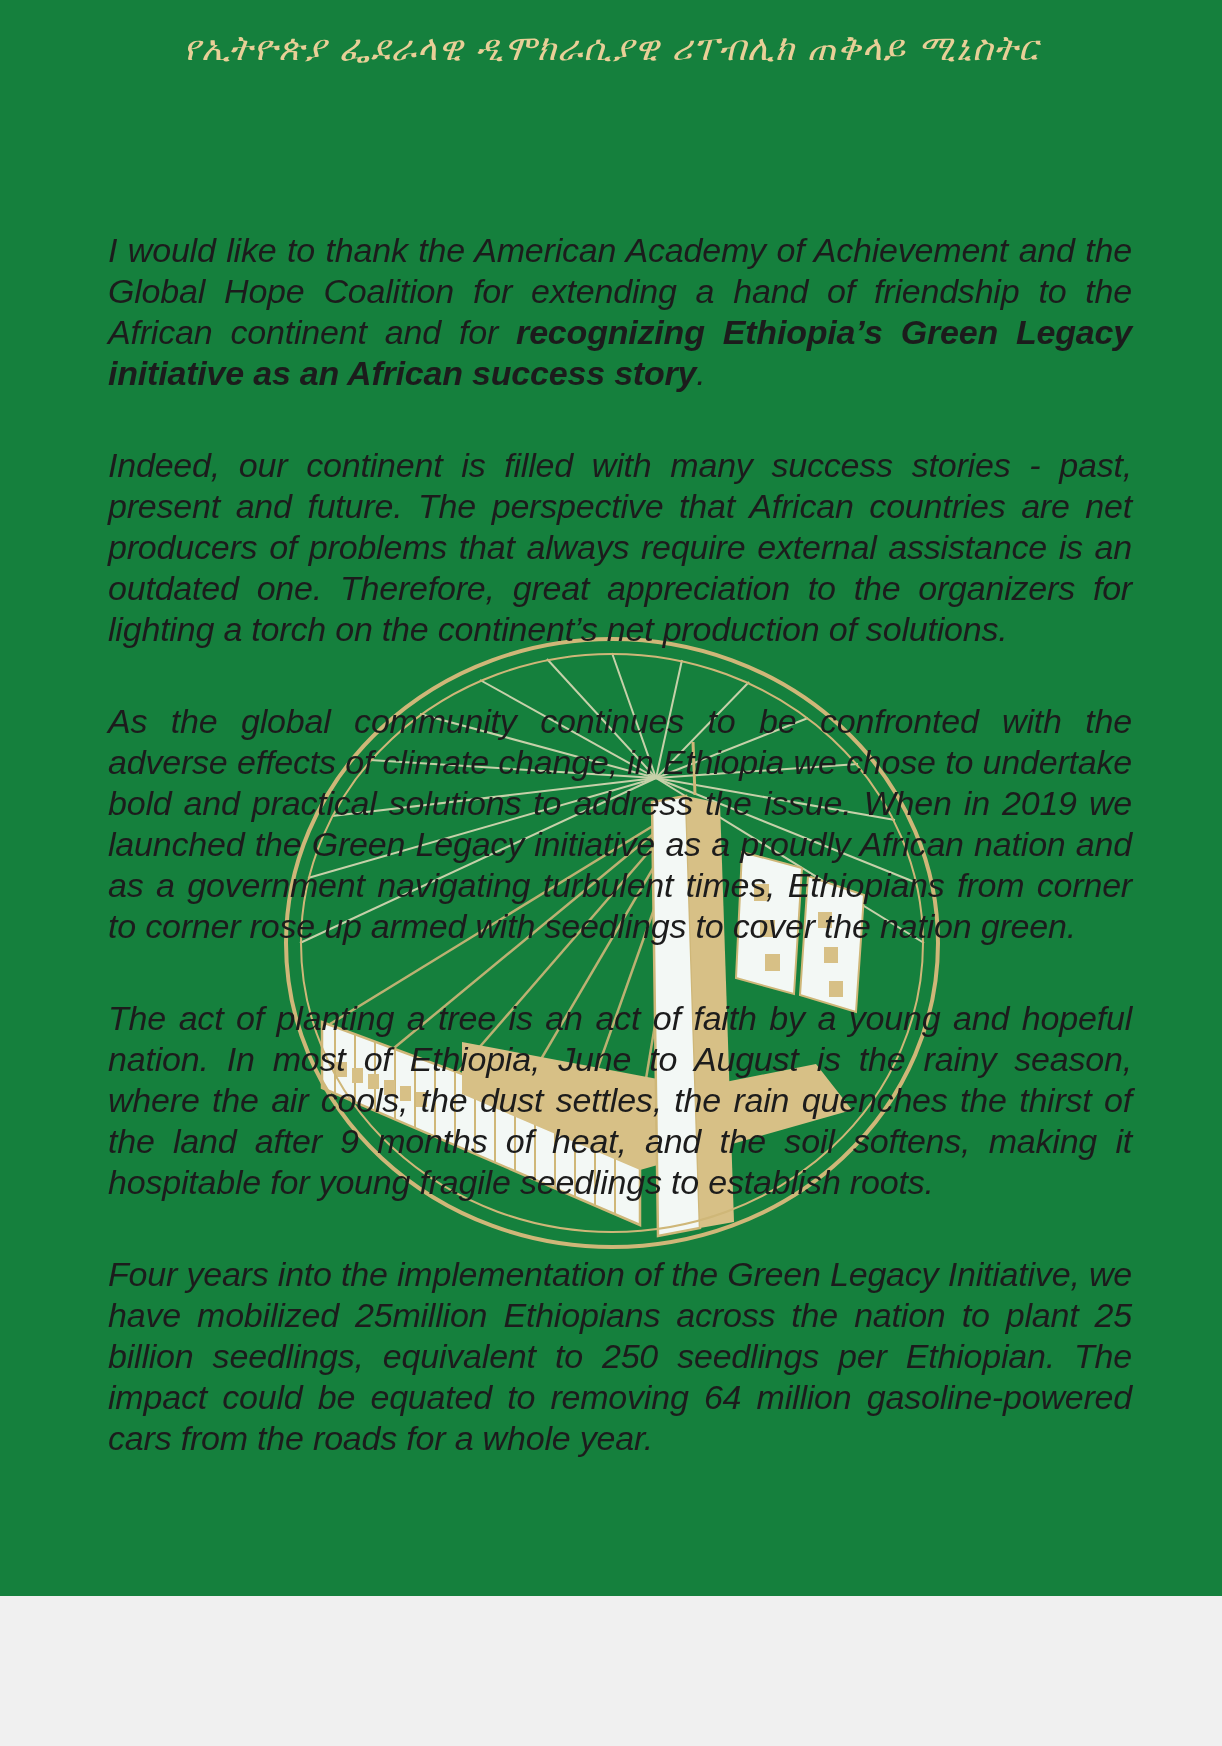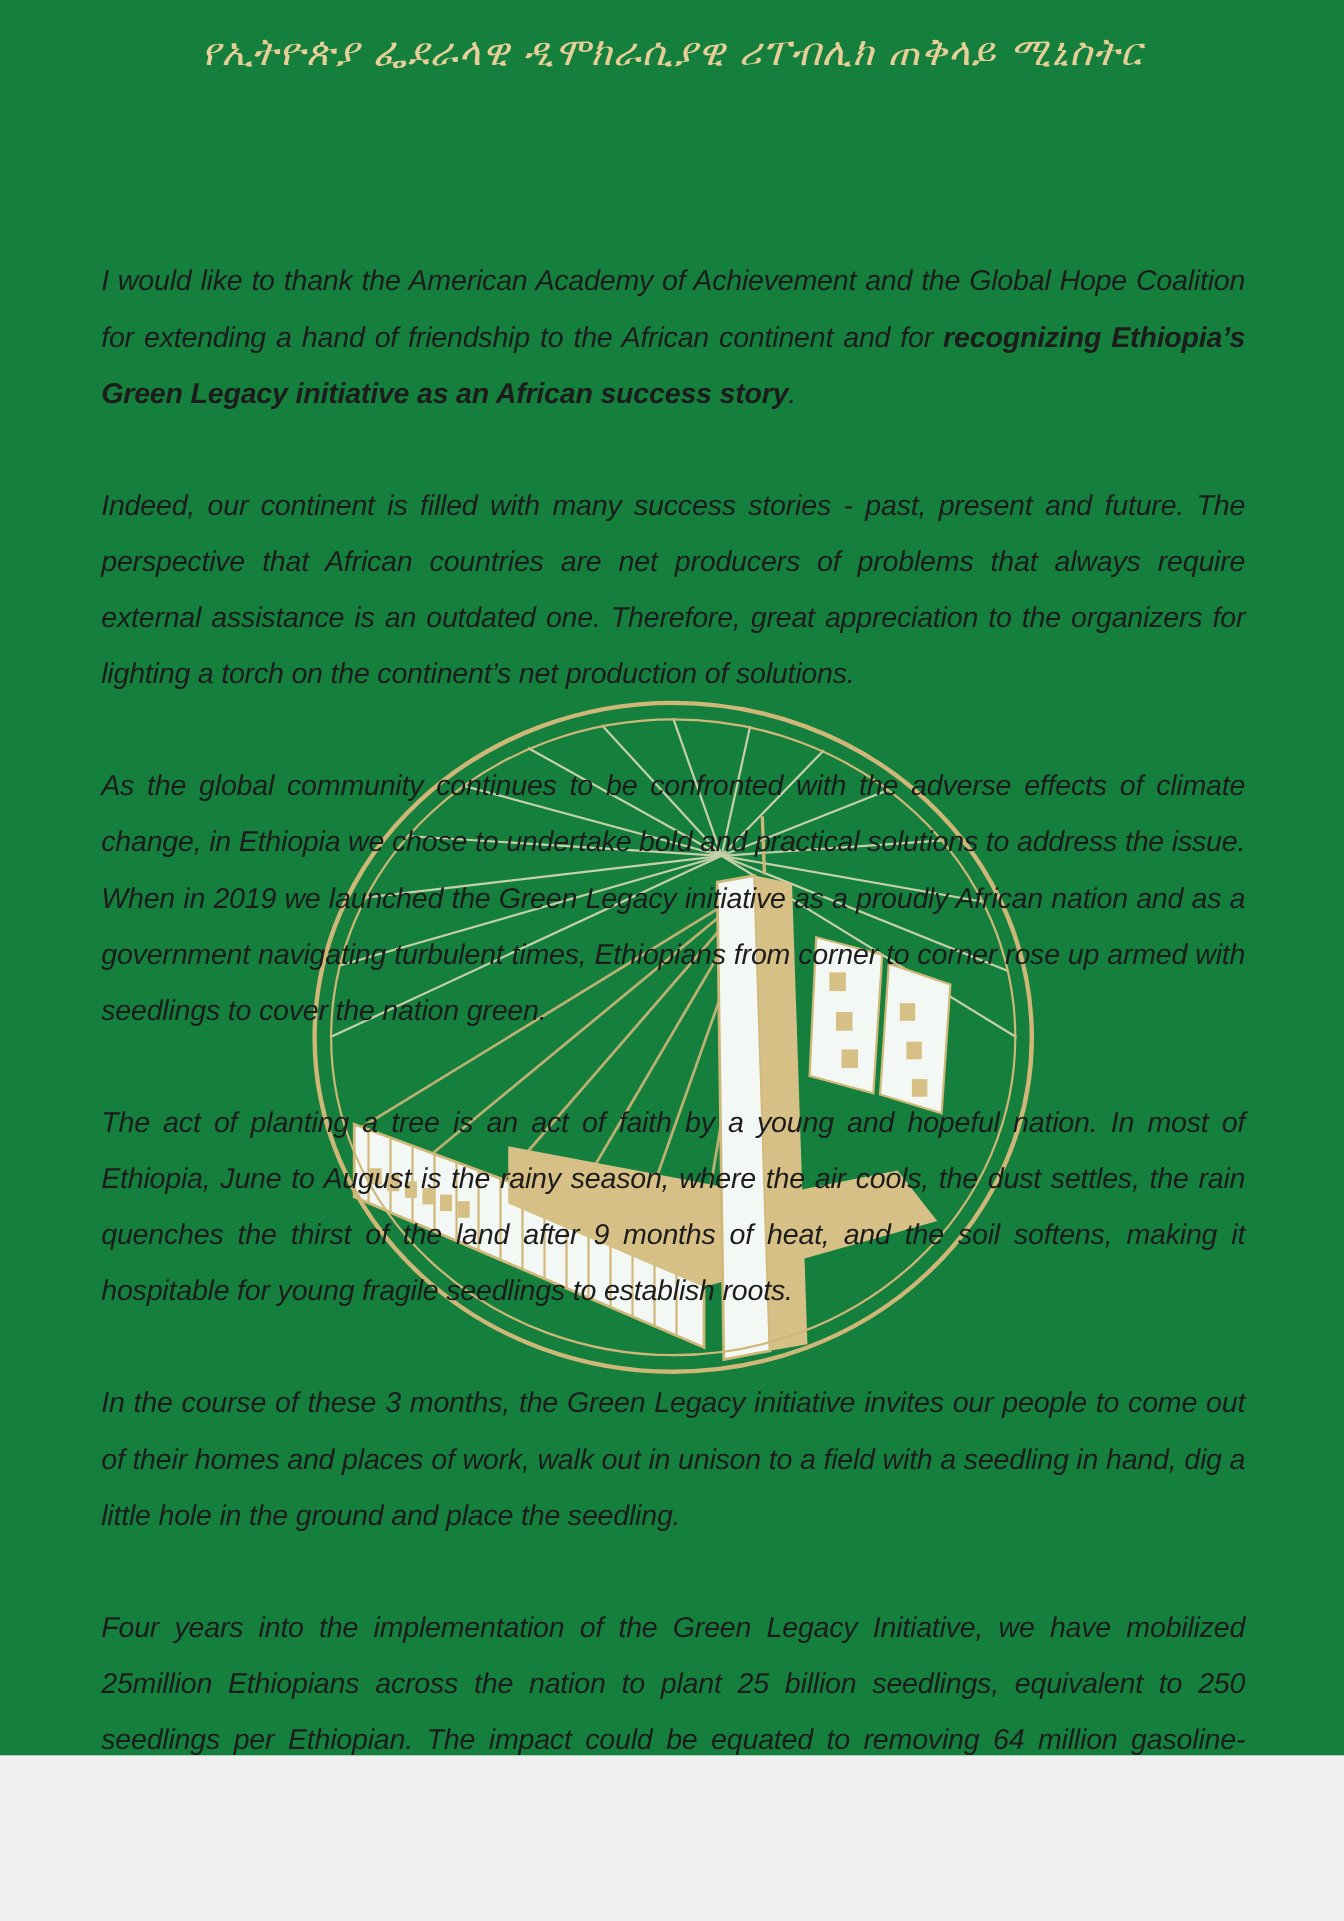--- a/index.html
+++ b/index.html
@@ -38,9 +38,9 @@
     color:#1c1c1c;
   }
   .doc-body p {
-    margin:0 0 51px 0;
-    font-size:26px;
-    line-height:51px;
+    margin:0 0 51px 16px;
+    font-size:34px;
+    line-height:41px;
     text-align:justify;
     letter-spacing:-0.2px;
   }

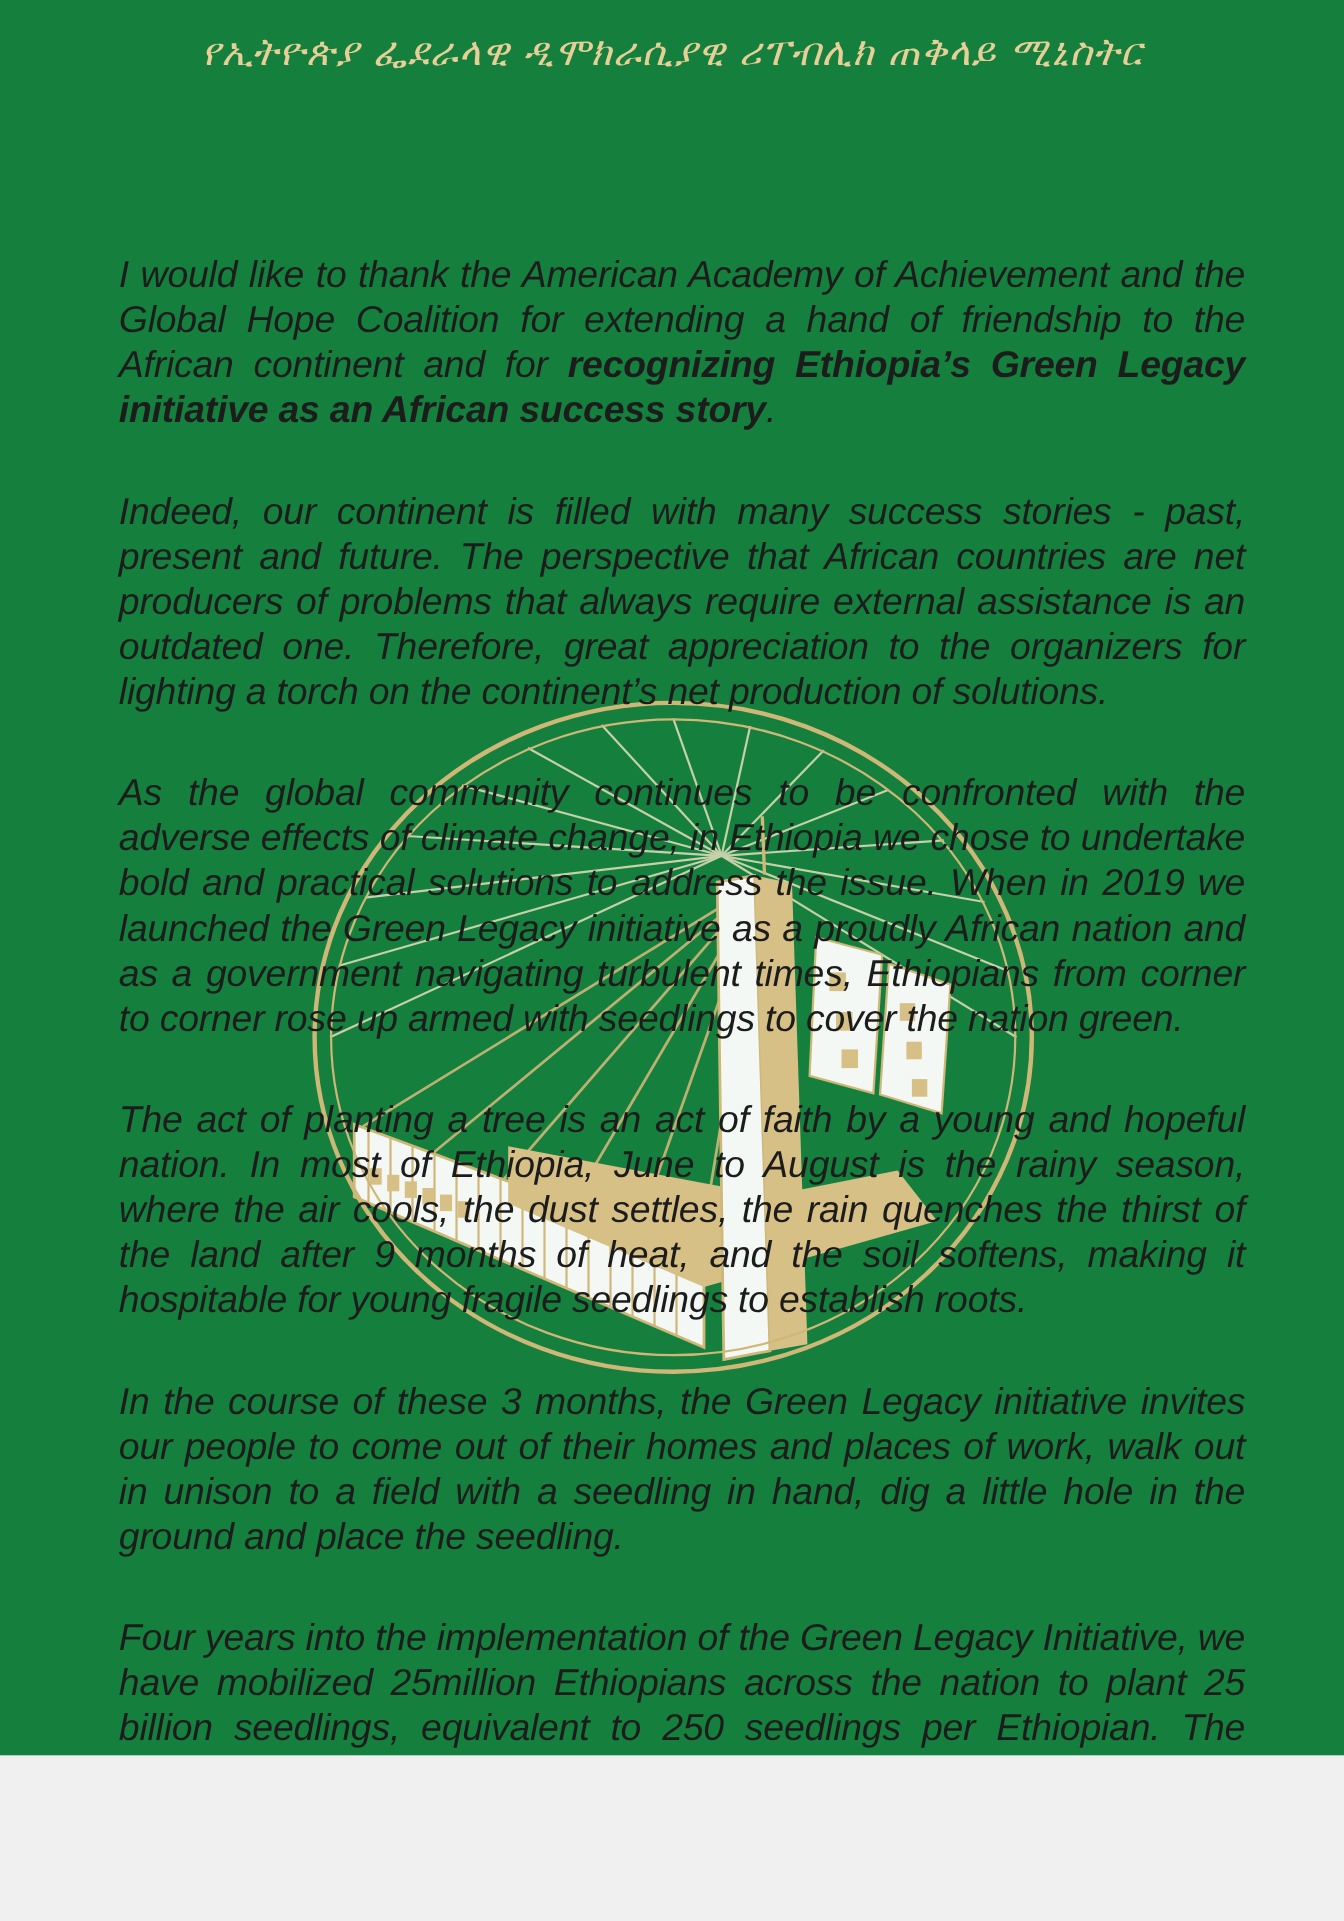--- a/index.html
+++ b/index.html
@@ -137,7 +137,6 @@
     <p>Indeed, our continent is filled with many success stories - past, present and future. The perspective that African countries are net producers of problems that always require external assistance is an outdated one. Therefore, great appreciation to the organizers for lighting a torch on the continent’s net production of solutions.</p>
     <p>As the global community continues to be confronted with the adverse effects of climate change, in Ethiopia we chose to undertake bold and practical solutions to address the issue. When in 2019 we launched the Green Legacy initiative as a proudly African nation and as a government navigating turbulent times, Ethiopians from corner to corner rose up armed with seedlings to cover the nation green.</p>
     <p>The act of planting a tree is an act of faith by a young and hopeful nation. In most of Ethiopia, June to August is the rainy season, where the air cools, the dust settles, the rain quenches the thirst of the land after 9 months of heat, and the soil softens, making it hospitable for young fragile seedlings to establish roots.</p>
-    <p>In the course of these 3 months, the Green Legacy initiative invites our people to come out of their homes and places of work, walk out in unison to a field with a seedling in hand, dig a little hole in the ground and place the seedling.</p>
     <p>Four years into the implementation of the Green Legacy Initiative, we have mobilized 25million Ethiopians across the nation to plant 25 billion seedlings, equivalent to 250 seedlings per Ethiopian. The impact could be equated to removing 64 million gasoline-powered cars from the roads for a whole year.</p>
   </div>
 

